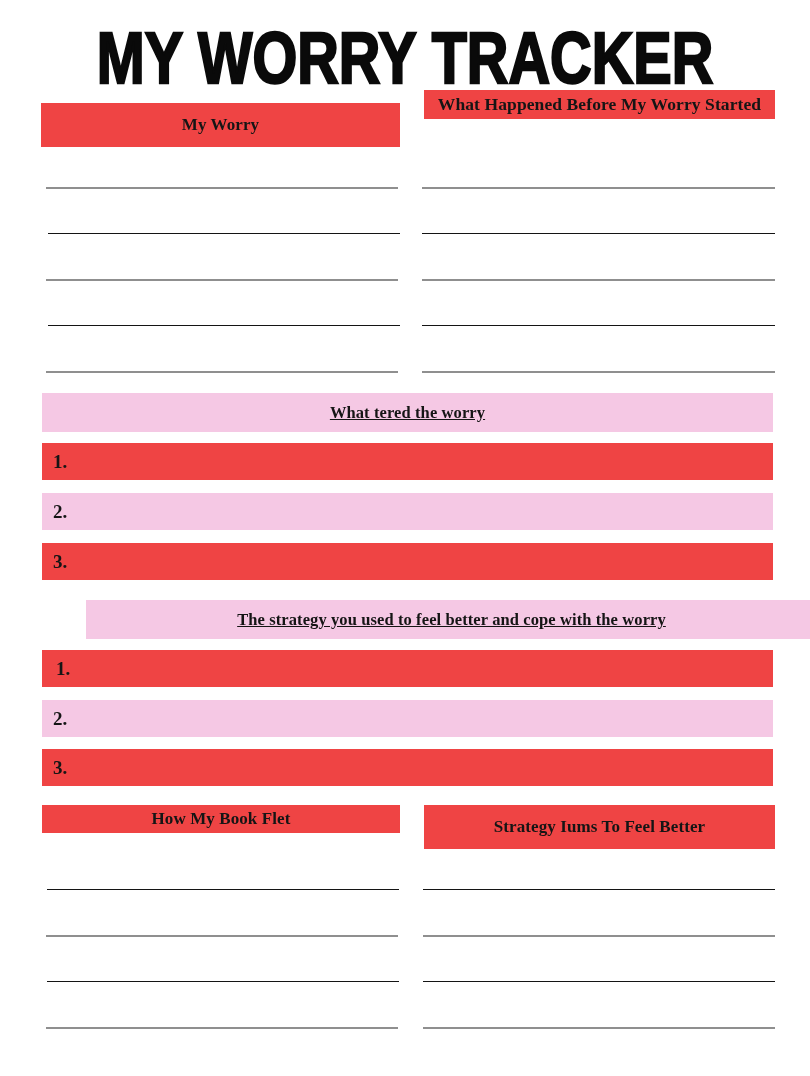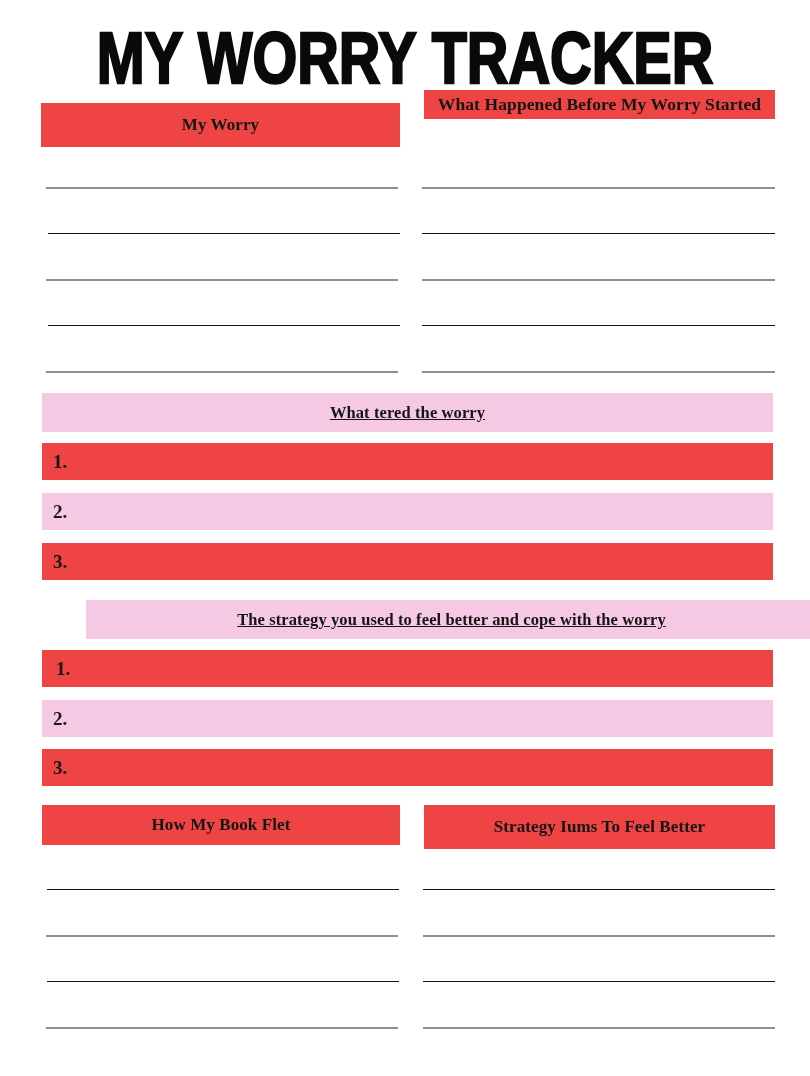--- a/index.html
+++ b/index.html
@@ -116,7 +116,7 @@
 
   
   #hdr-book-flet {
-    left: 42px; top: 805px; width: 358px; height: 40px; align-items: center;
+    left: 42px; top: 805px; width: 358px; height: 28px; align-items: center;
   }
   #hdr-book-flet .bar-label { font-size: 17px; }
 

